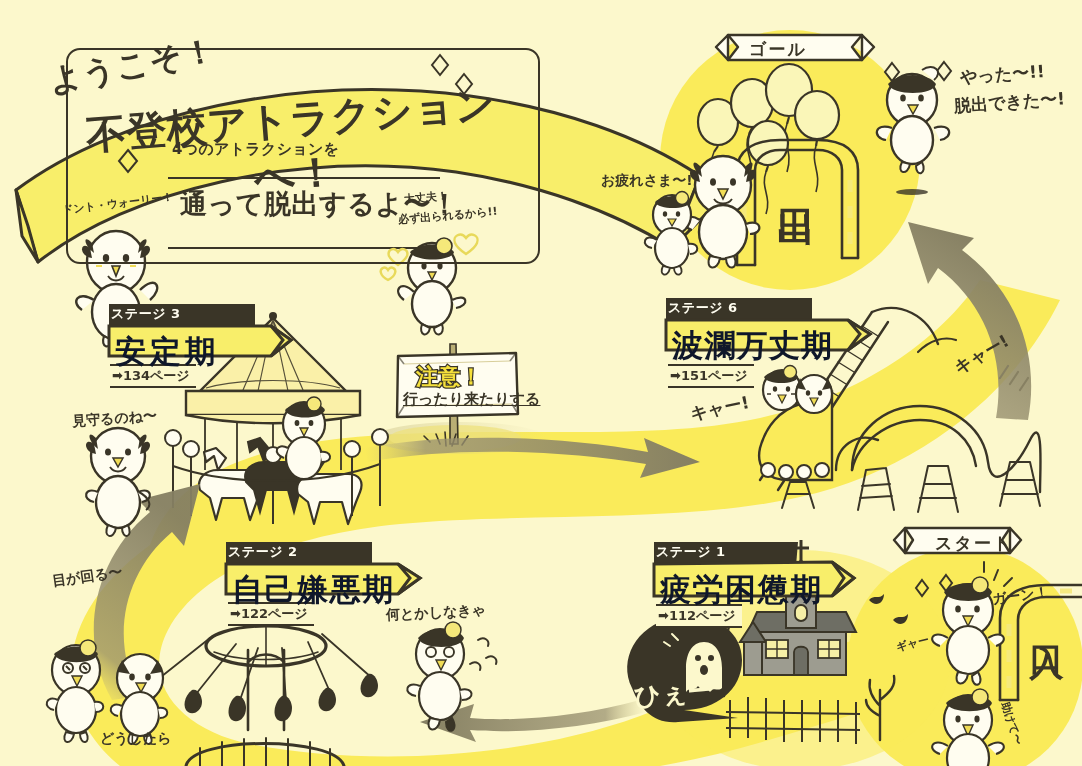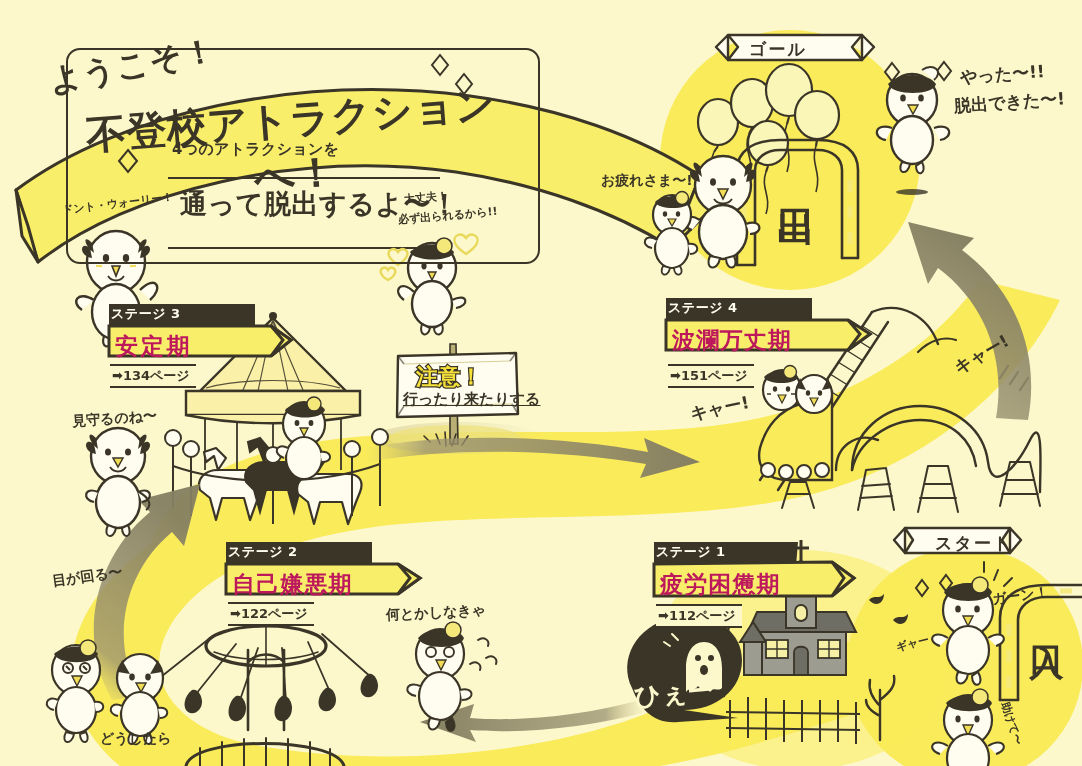--- a/index.html
+++ b/index.html
@@ -714,7 +714,7 @@
       <path d="M4 26 L186 26 L208 40 L186 56 L4 56 Z" fill="#F8EE6A" stroke="#3A3527" stroke-width="3"></path>
       <path d="M186 26 L208 40 L186 56 L198 40 Z" fill="#F8EE6A" stroke="#3A3527" stroke-width="3"></path>
     </svg>
-    <span class="num" style="top:5px;">ステージ 4</span>
+    <span class="num" style="top:5px;">ステージ 6</span>
     <span class="name" style="top:31px;letter-spacing:.04em;">波瀾万丈期</span>
   </div>
   <div class="page" style="left:668px;top:364px;">➡151ページ</div>

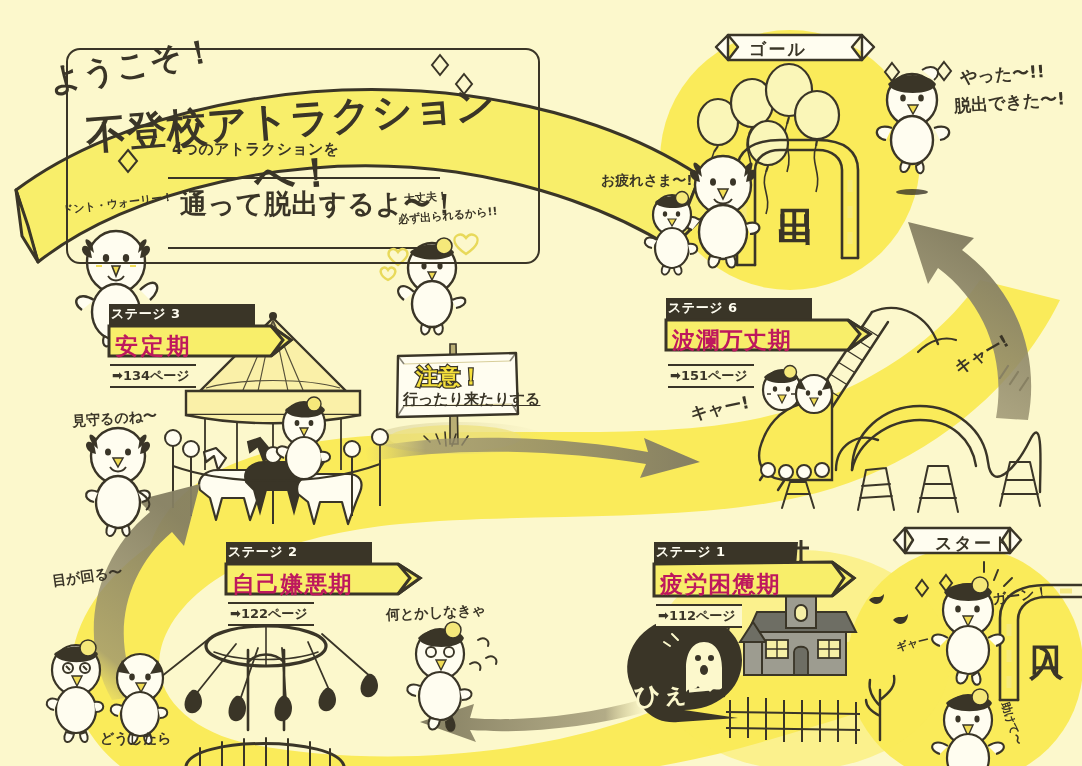--- a/index.html
+++ b/index.html
@@ -37,7 +37,7 @@
     letter-spacing:.04em;z-index:3;white-space:nowrap;
   }
   .flag .name{
-    position:absolute;left:10px;top:24px;font-size:23px;font-weight:bold;color:#be185d;
+    position:absolute;left:10px;top:24px;font-size:31px;font-weight:bold;color:#0f172a;
     letter-spacing:.12em;z-index:3;white-space:nowrap;
   }
   .page{

